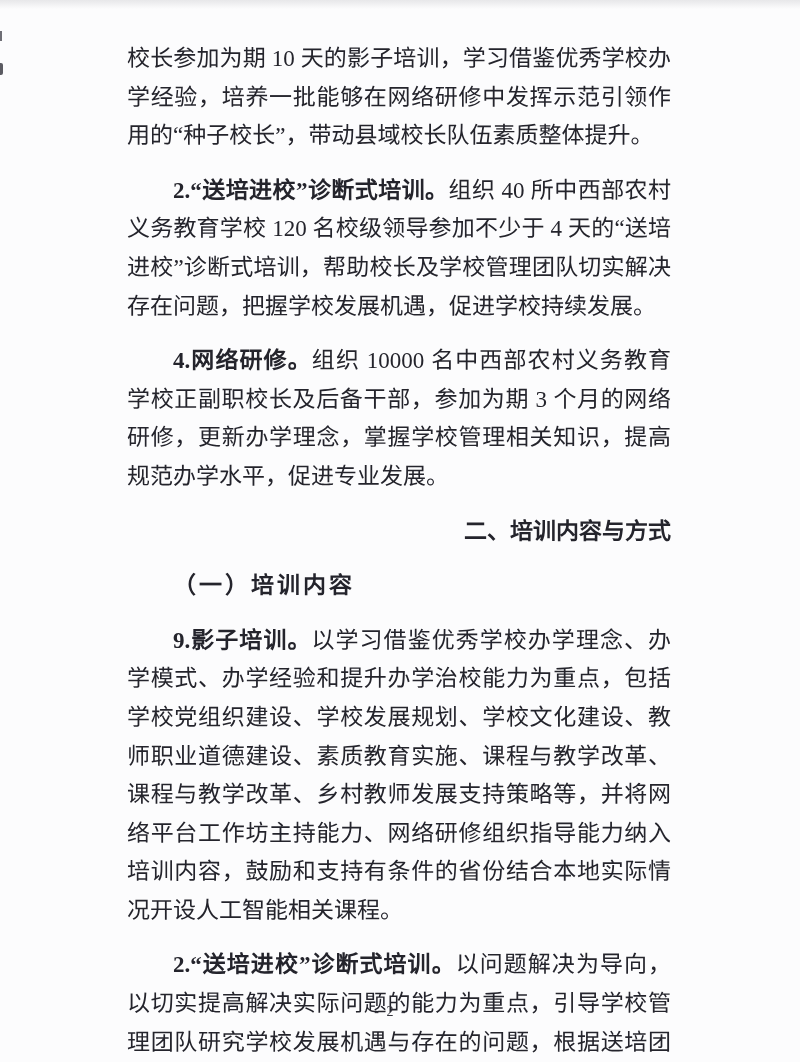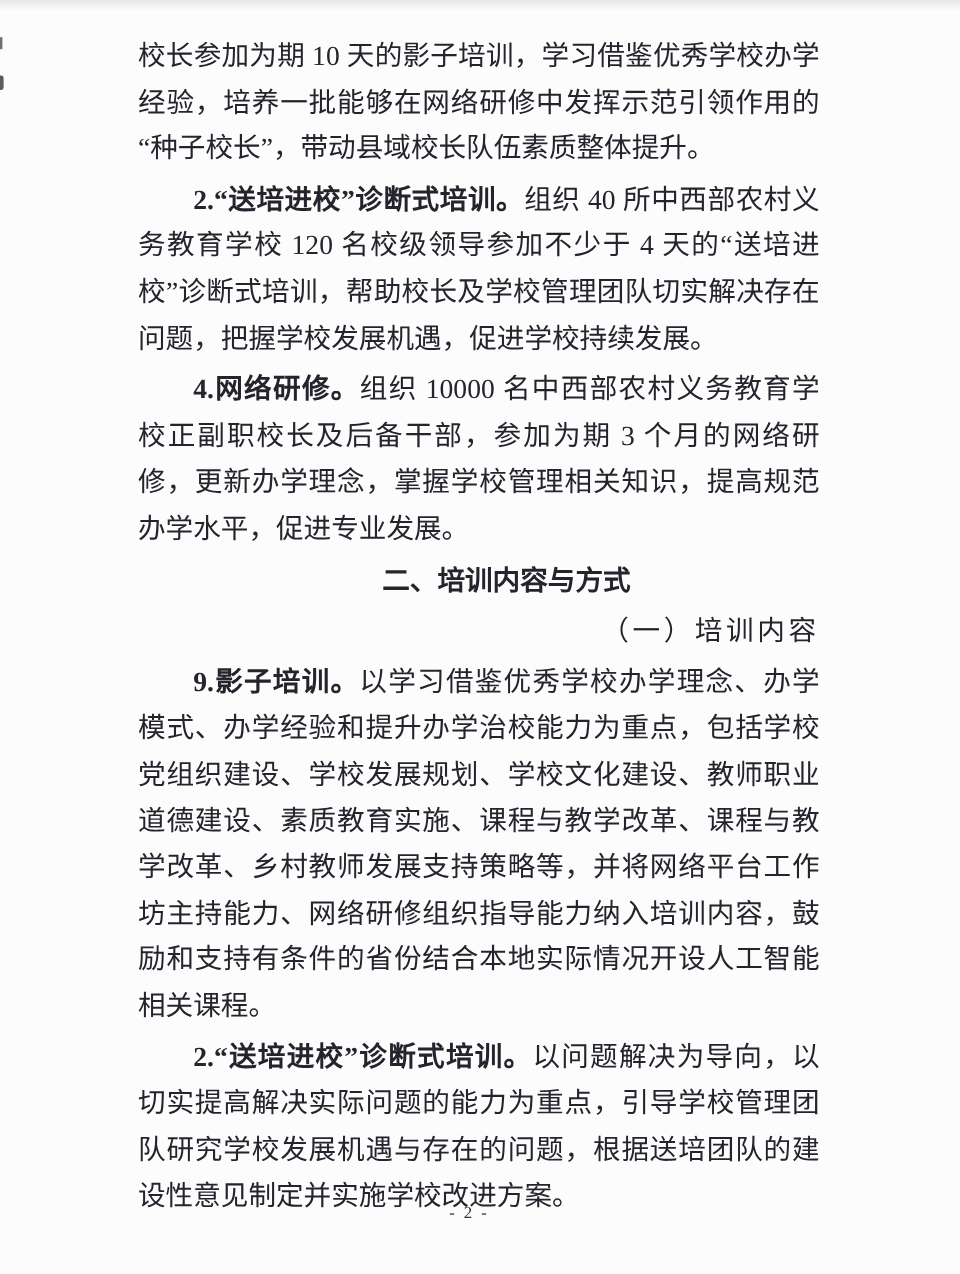--- a/index.html
+++ b/index.html
@@ -50,7 +50,7 @@
     text-justify: inter-ideograph;
   }
   p.para {
-    margin: 4px;
+    margin: 16px;
     padding: 0;
   }
   p.para.indent {

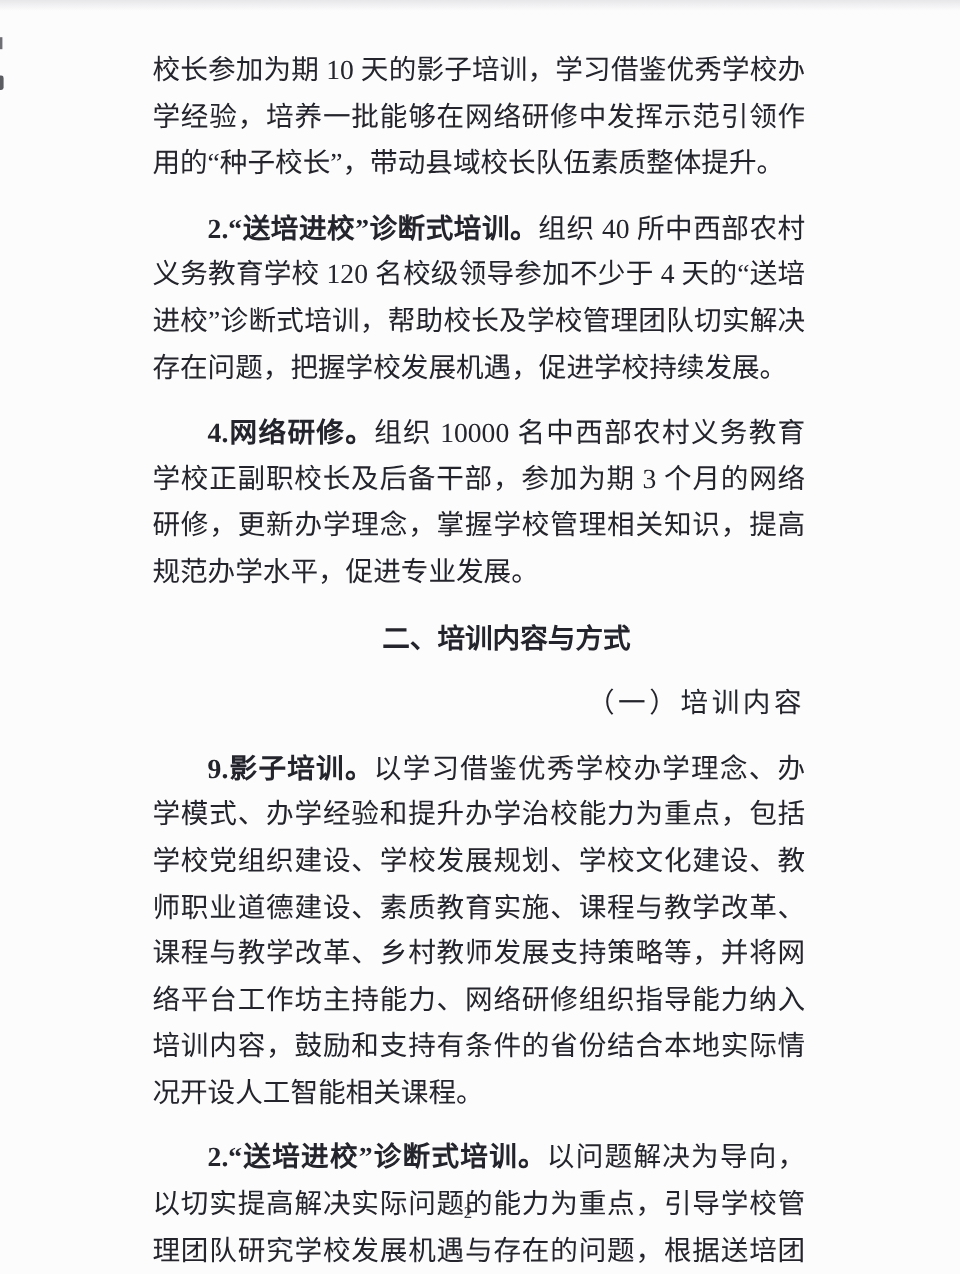--- a/index.html
+++ b/index.html
@@ -57,9 +57,9 @@
     text-indent: 2em;
   }
   p.heading-1 {
-    font-family: Liberation Sans, sans-serif;
+    font-family: Liberation Serif, serif;
     font-weight: 700;
-    text-align: center;
+    text-align: right;
   }
   p.heading-2 {
     font-weight: 400;

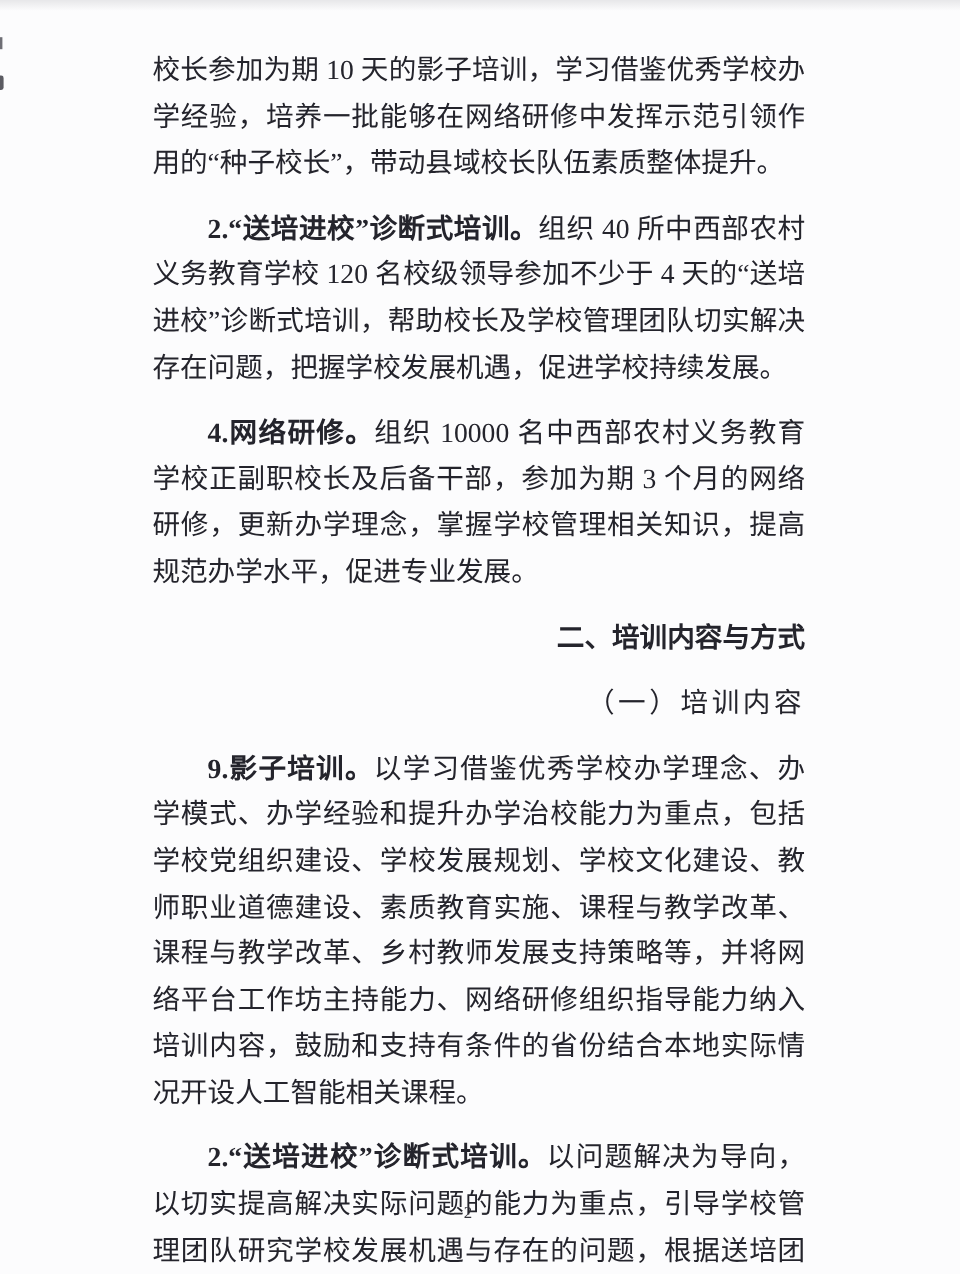--- a/index.html
+++ b/index.html
@@ -62,9 +62,9 @@
     text-align: right;
   }
   p.heading-2 {
-    font-weight: 400;
+    font-weight: 700;
     letter-spacing: 0.13em;
-    text-align: right;
+    text-align: left;
   }
   .lead {
     font-weight: 700;

